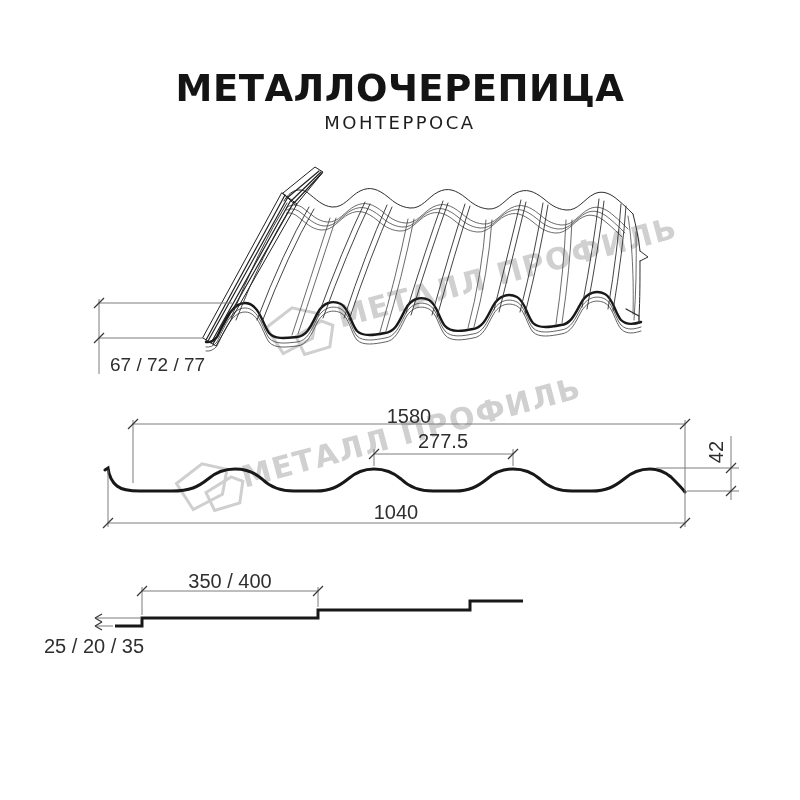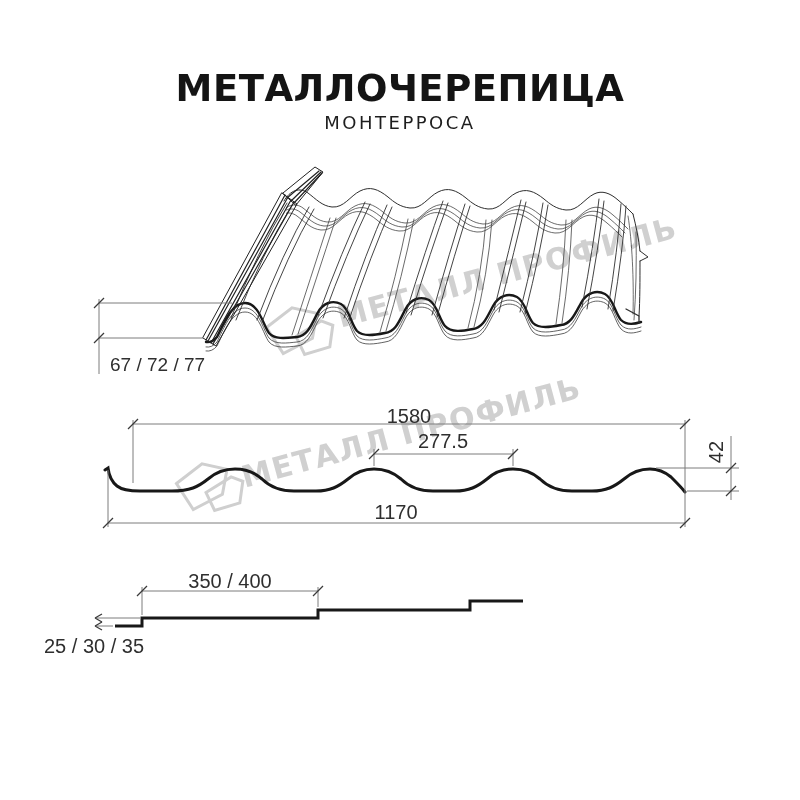--- a/index.html
+++ b/index.html
@@ -186,7 +186,7 @@
 
   <div class="label rot90" style="left:716px;top:452px;">42</div>
 
-  <div class="label center" style="left:396px;top:502px;">1170</div>
+  <div class="label center" style="left:396px;top:502px;">1040</div>
 
   <div class="label center" style="left:222px;top:571px;margin-left:8px;">350 / 400</div>
 

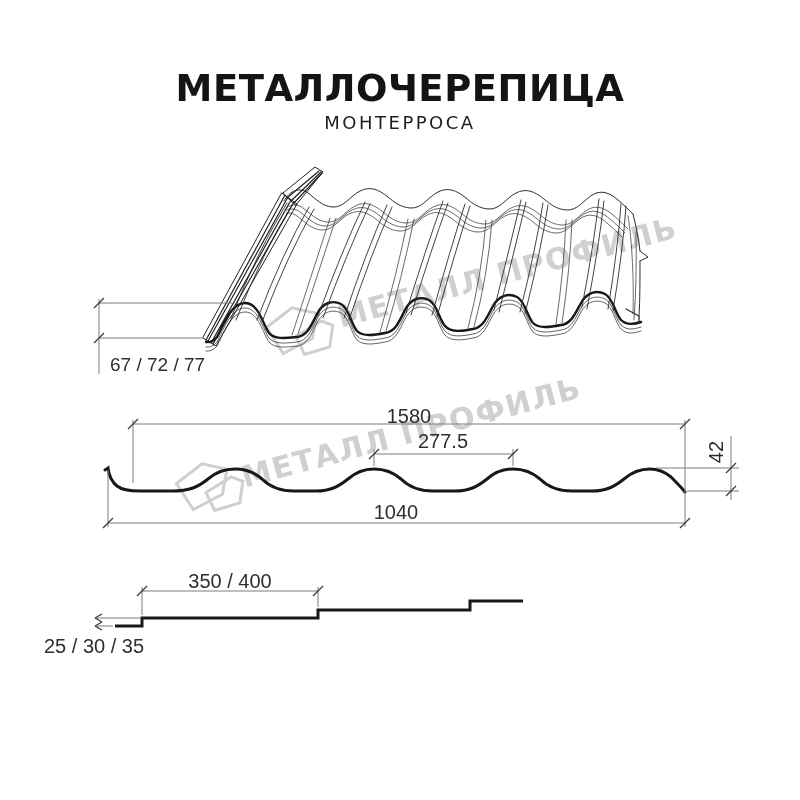--- a/index.html
+++ b/index.html
@@ -190,7 +190,7 @@
 
   <div class="label center" style="left:222px;top:571px;margin-left:8px;">350 / 400</div>
 
-  <div class="label" style="left:44px;top:636px;">25 / 30 / 35</div>
+  <div class="label" style="left:44px;top:636px;">25 / 20 / 35</div>
 </div>
 
 </body></html>

